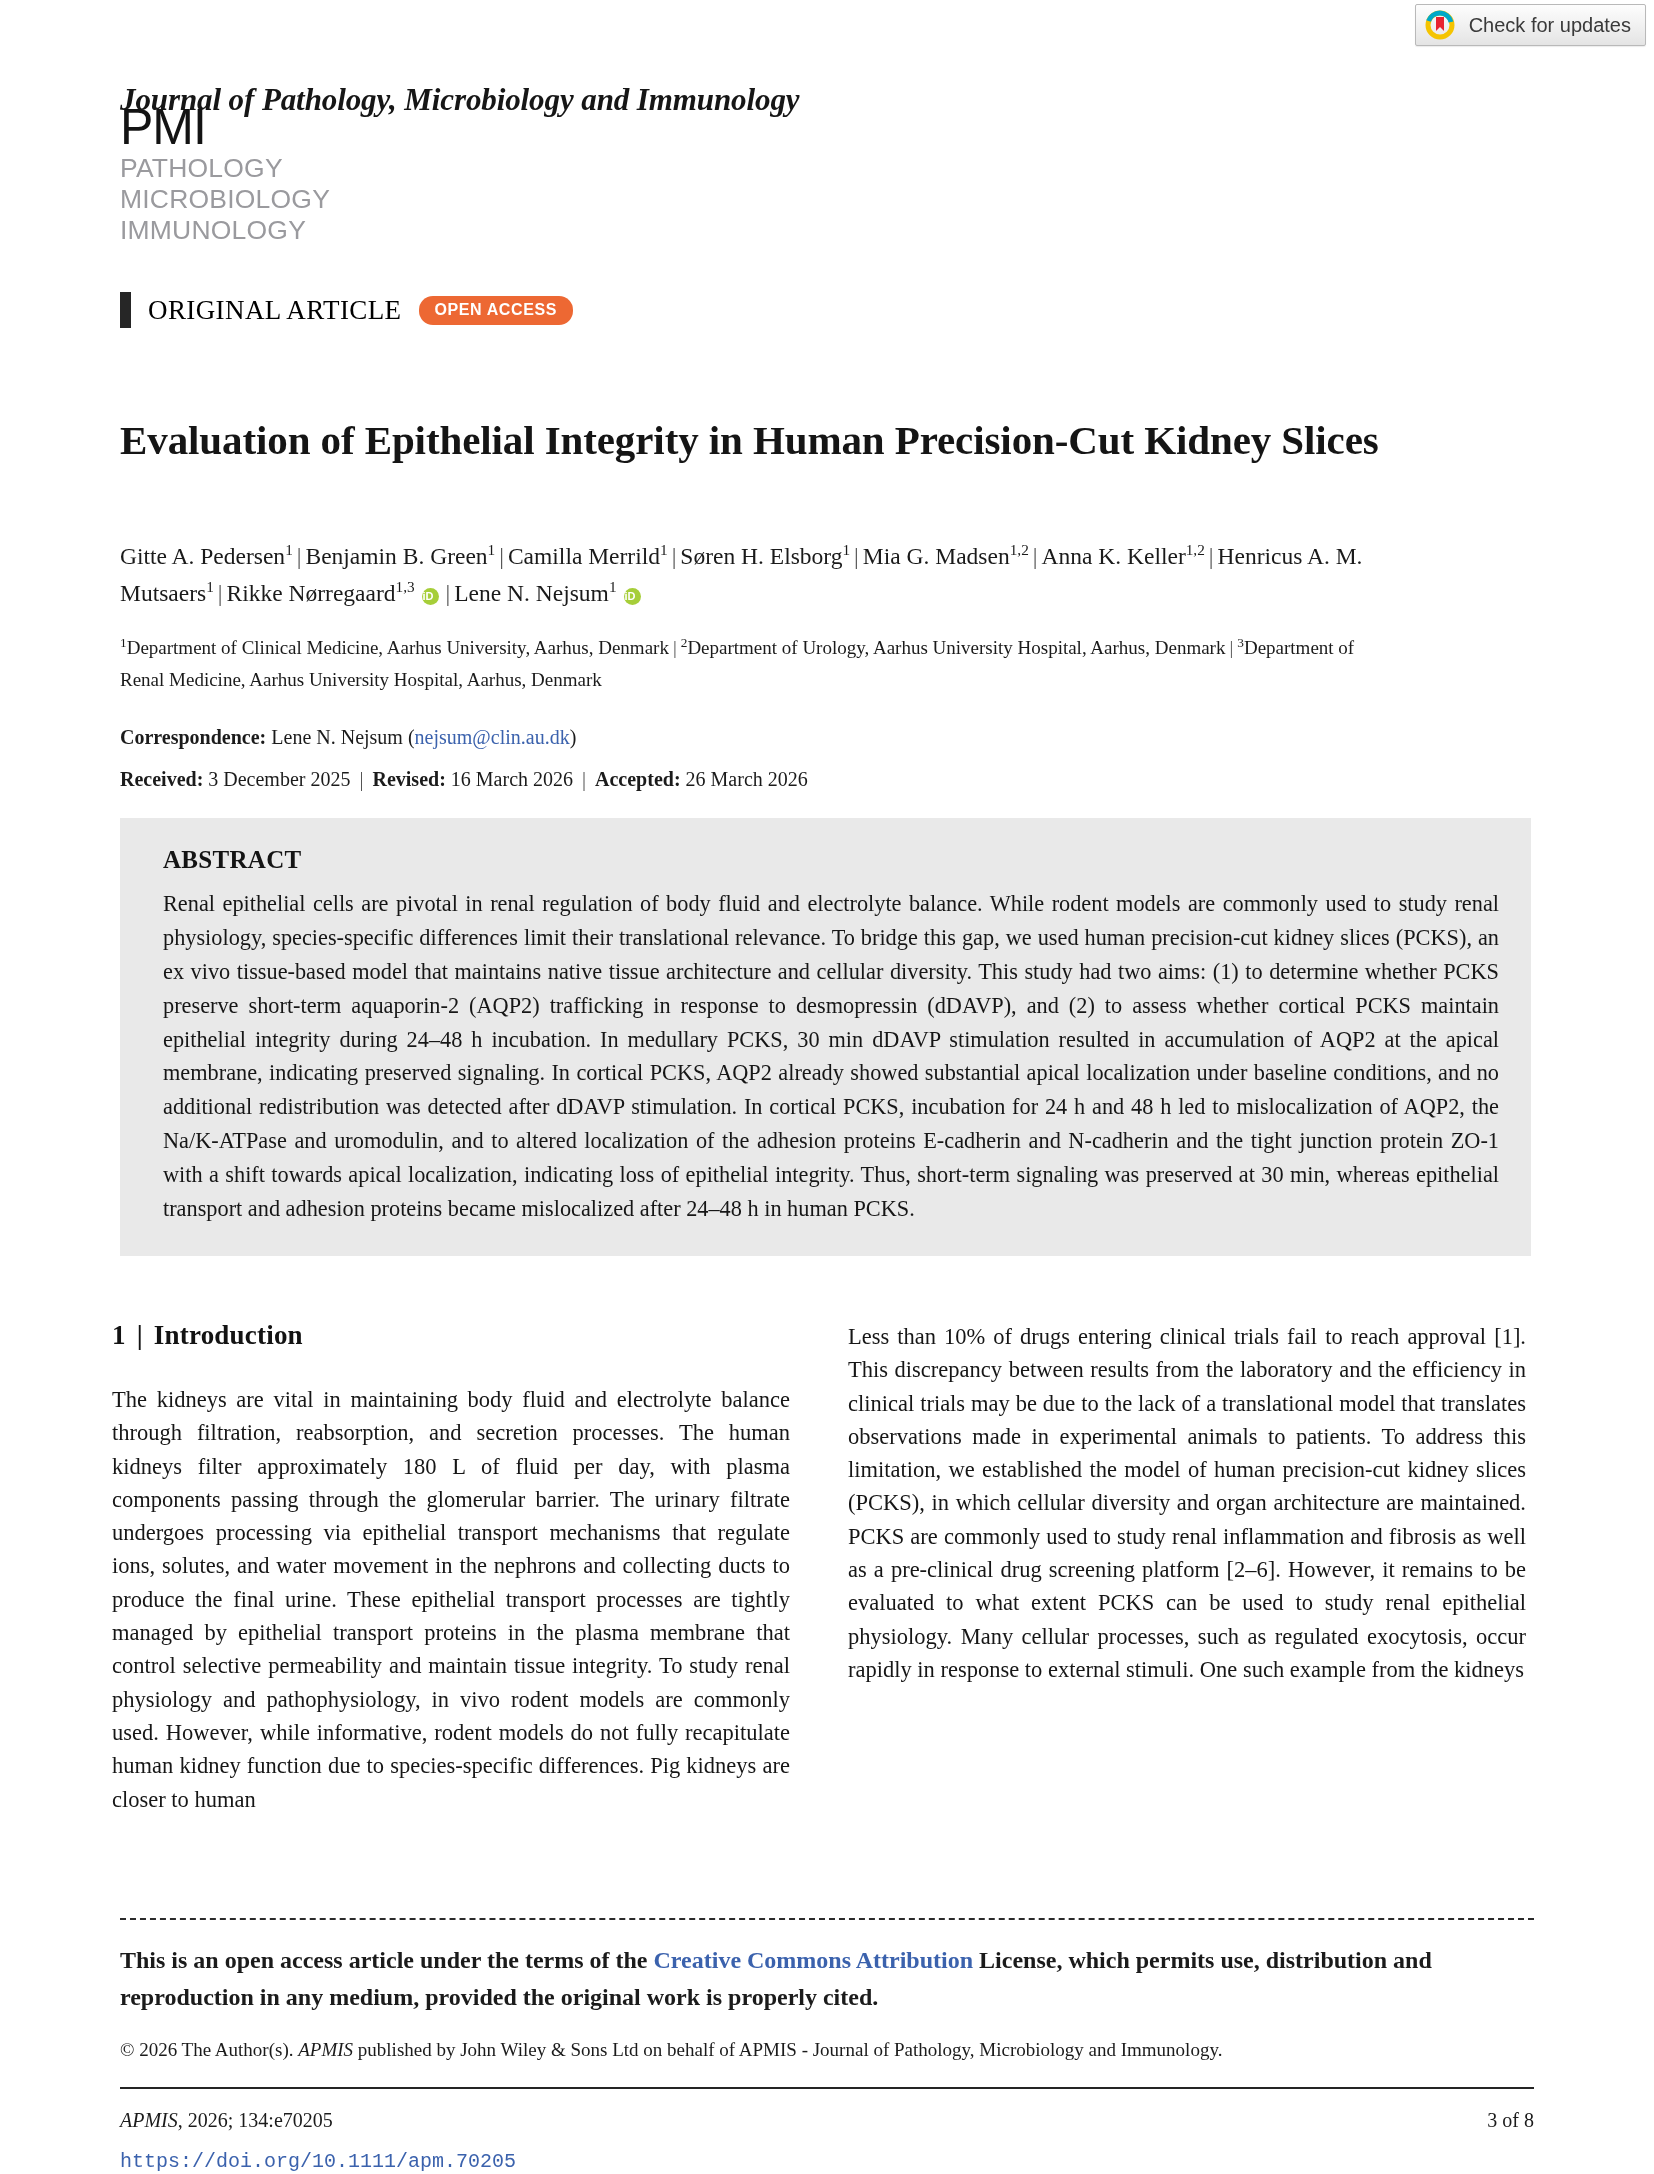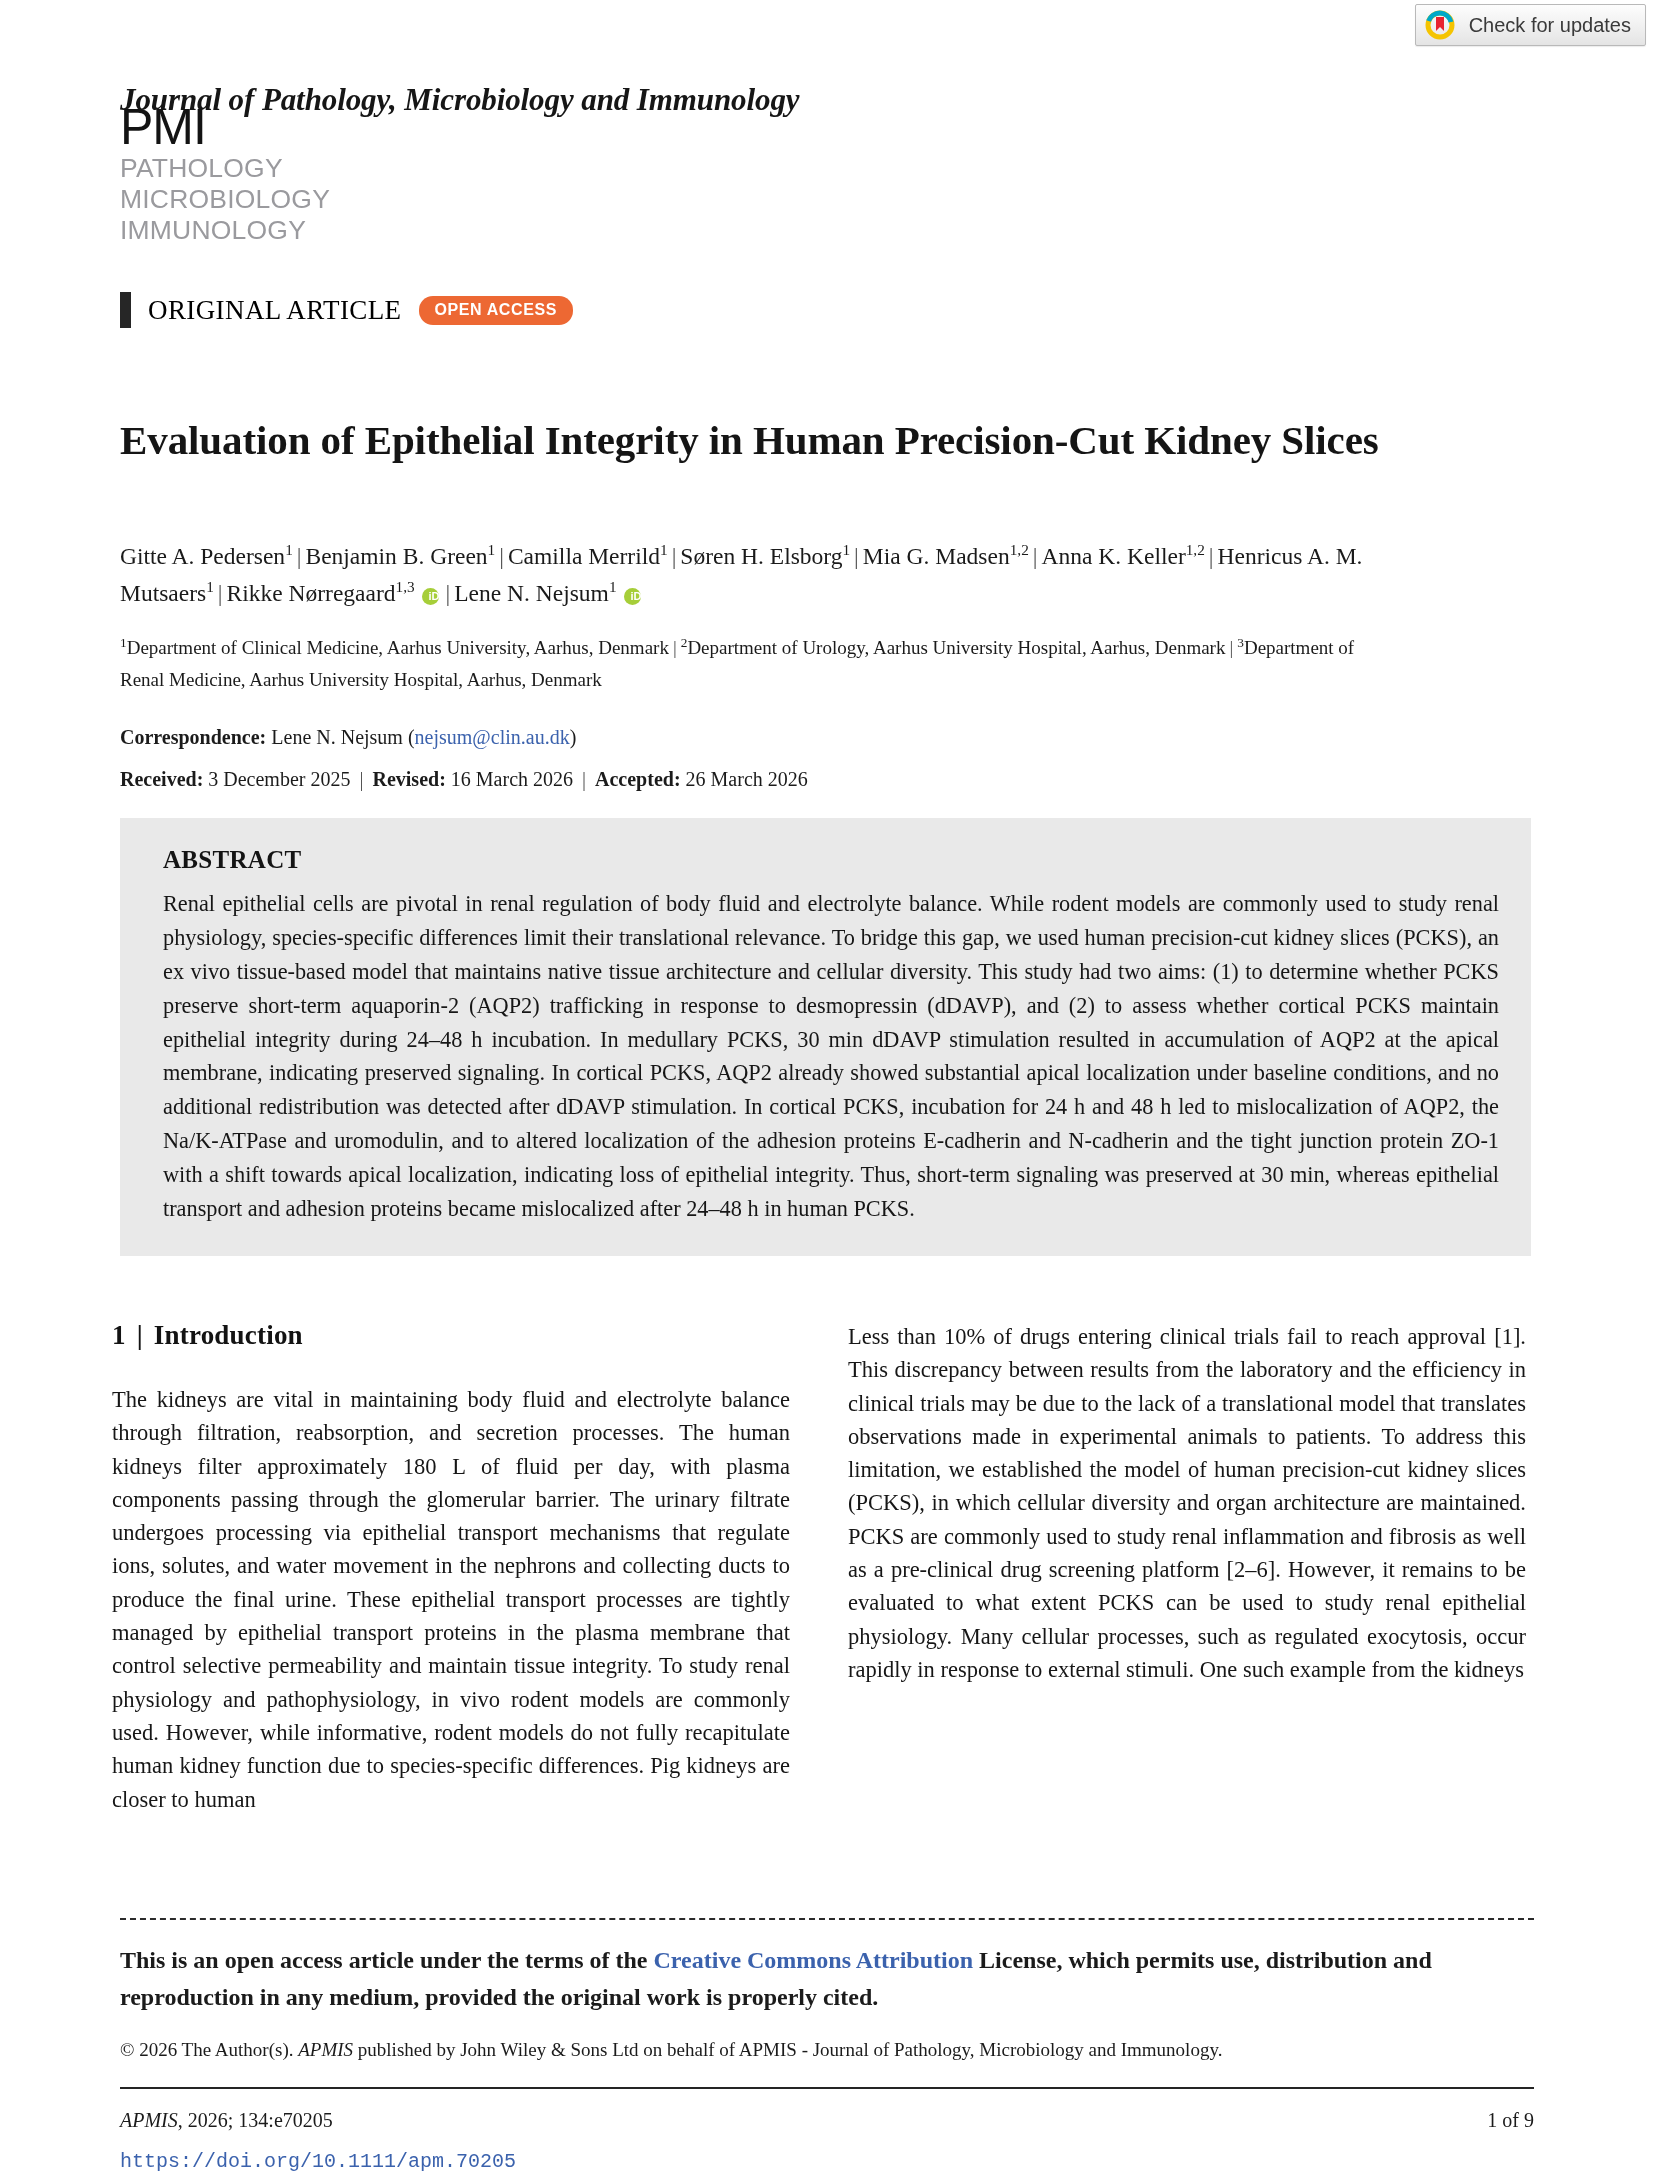--- a/index.html
+++ b/index.html
@@ -151,7 +151,7 @@
     font-size: 11px;
     font-weight: bold;
     line-height: 17px;
-    text-align: right;
+    text-align: left;
     vertical-align: 1px;
     margin: 12px 2px;
   }

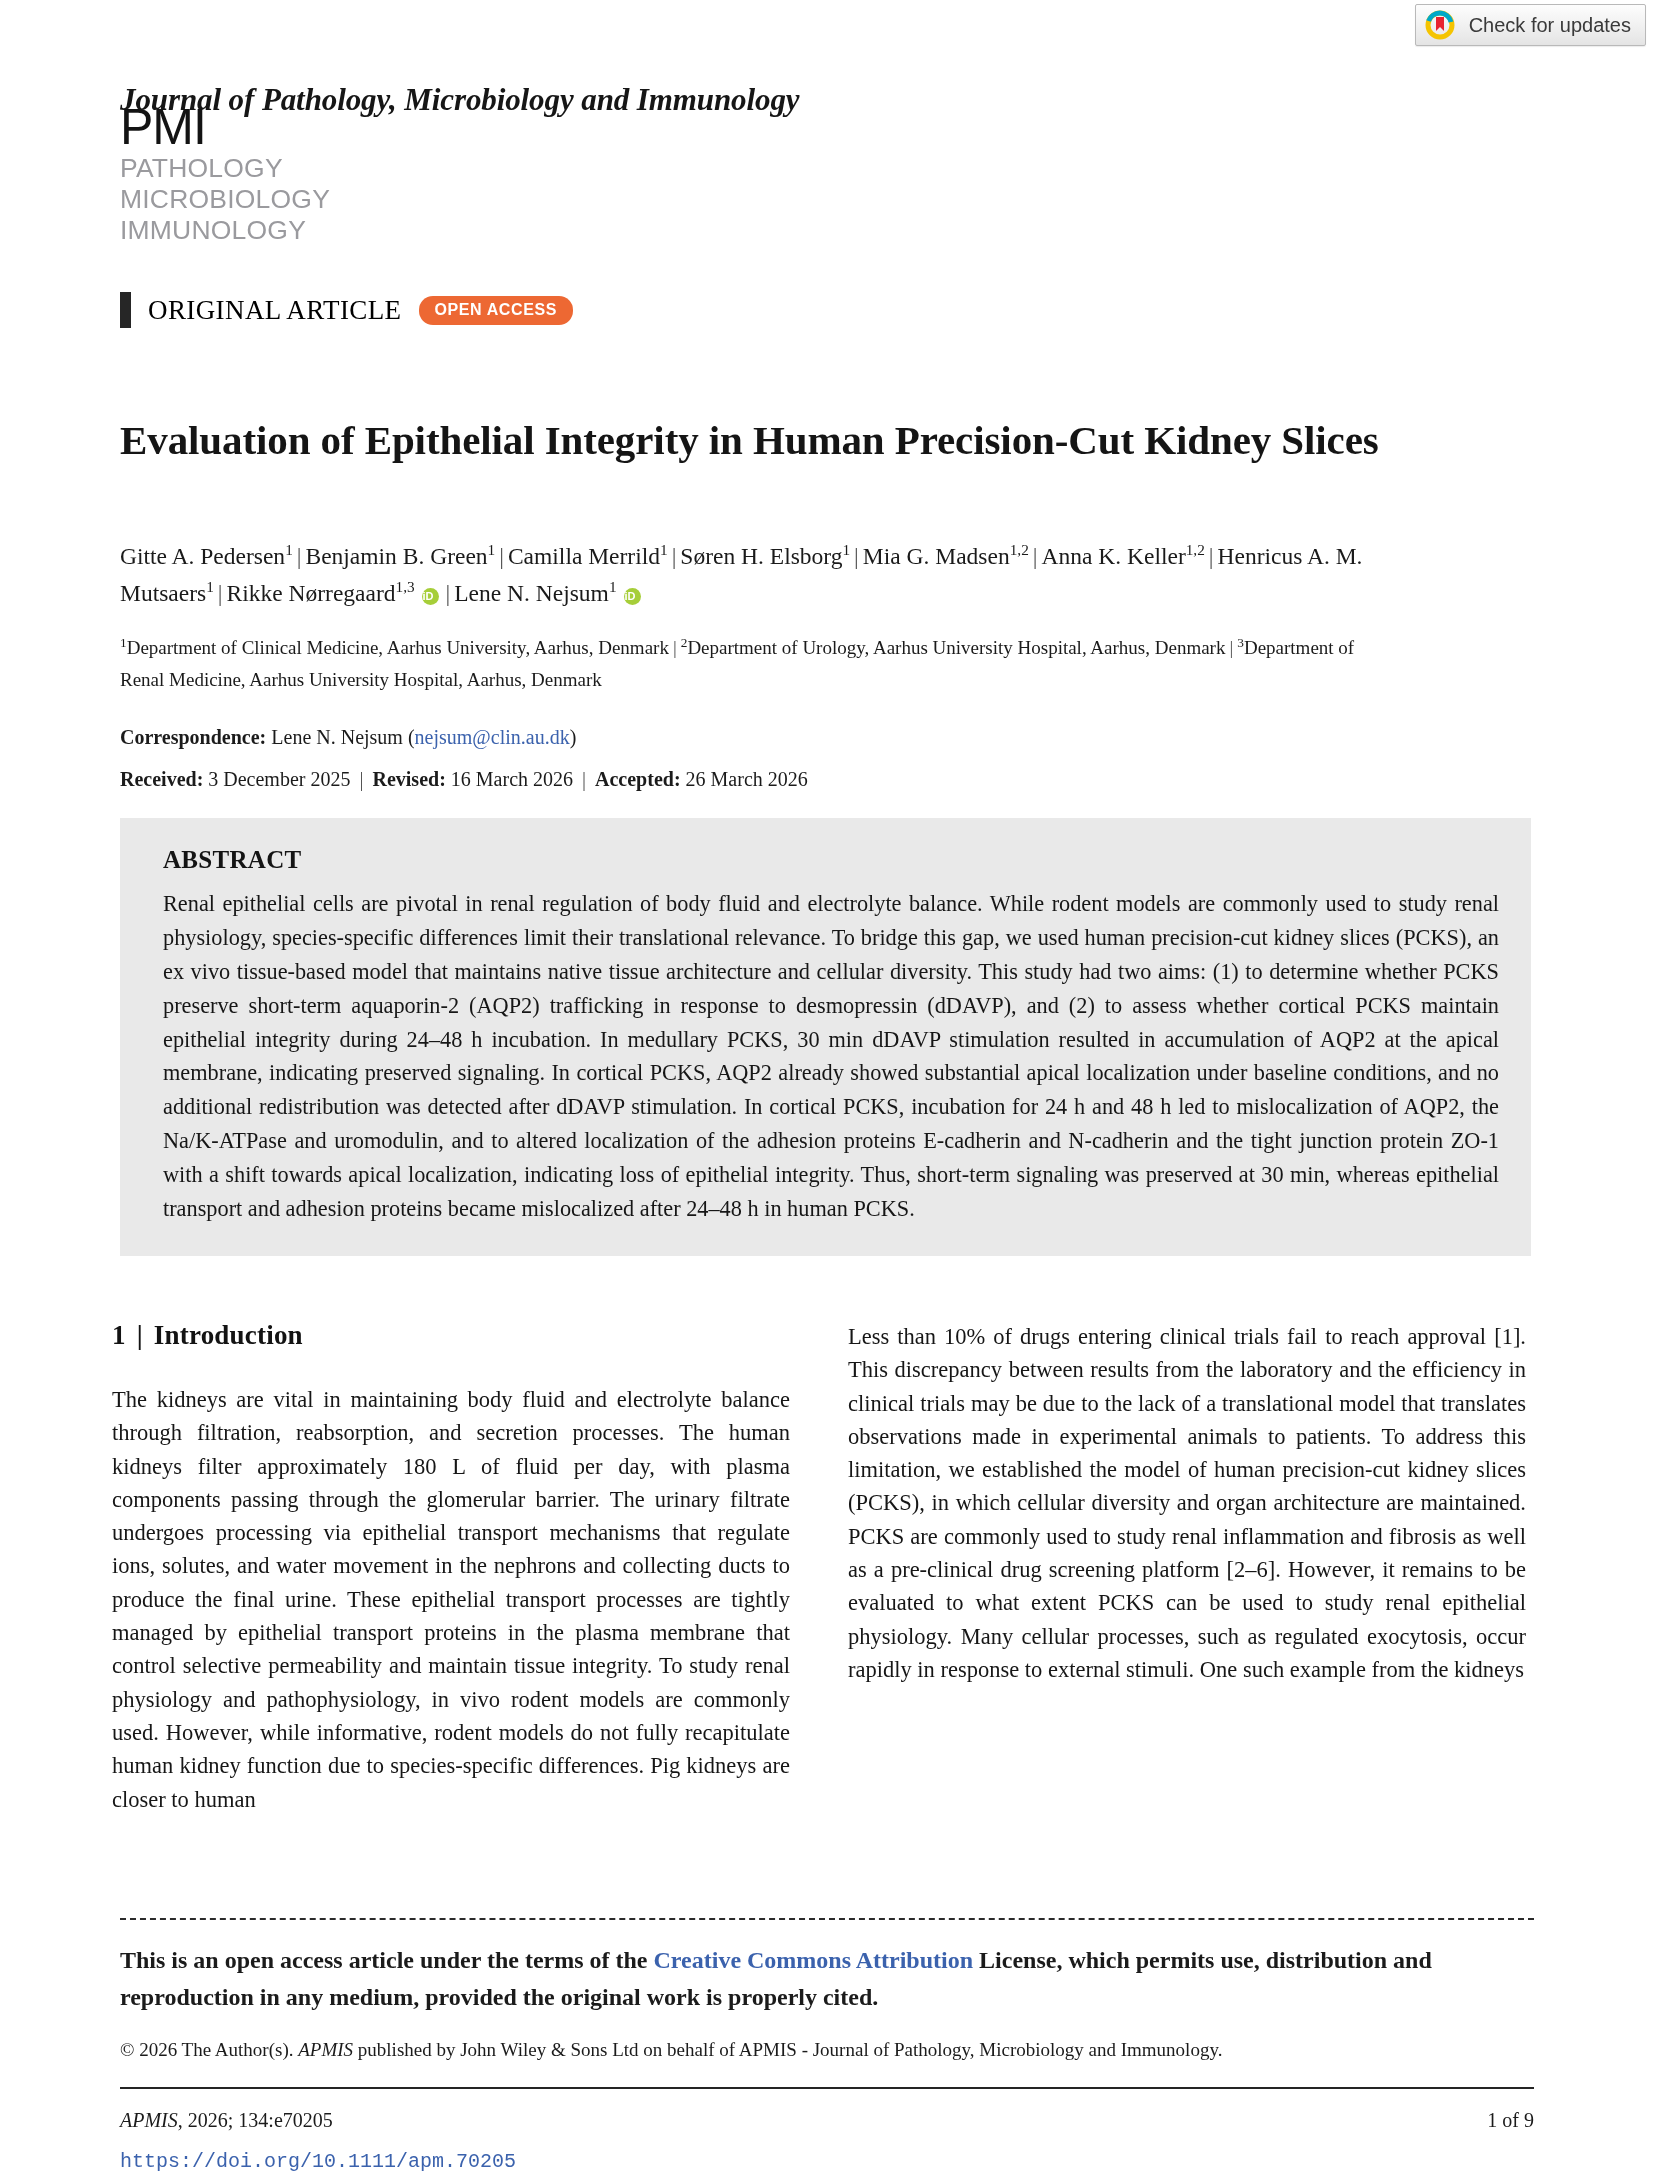--- a/index.html
+++ b/index.html
@@ -373,7 +373,7 @@
         <div class="cite-line"><i>APMIS</i><span>, 2026; 134:e70205</span></div>
         <a class="doi" href="#">https://doi.org/10.1111/apm.70205</a>
       </div>
-      <div class="page-num">1 of 9</div>
+      <div class="page-num">3 of 8</div>
     </div>
   </div>
 

